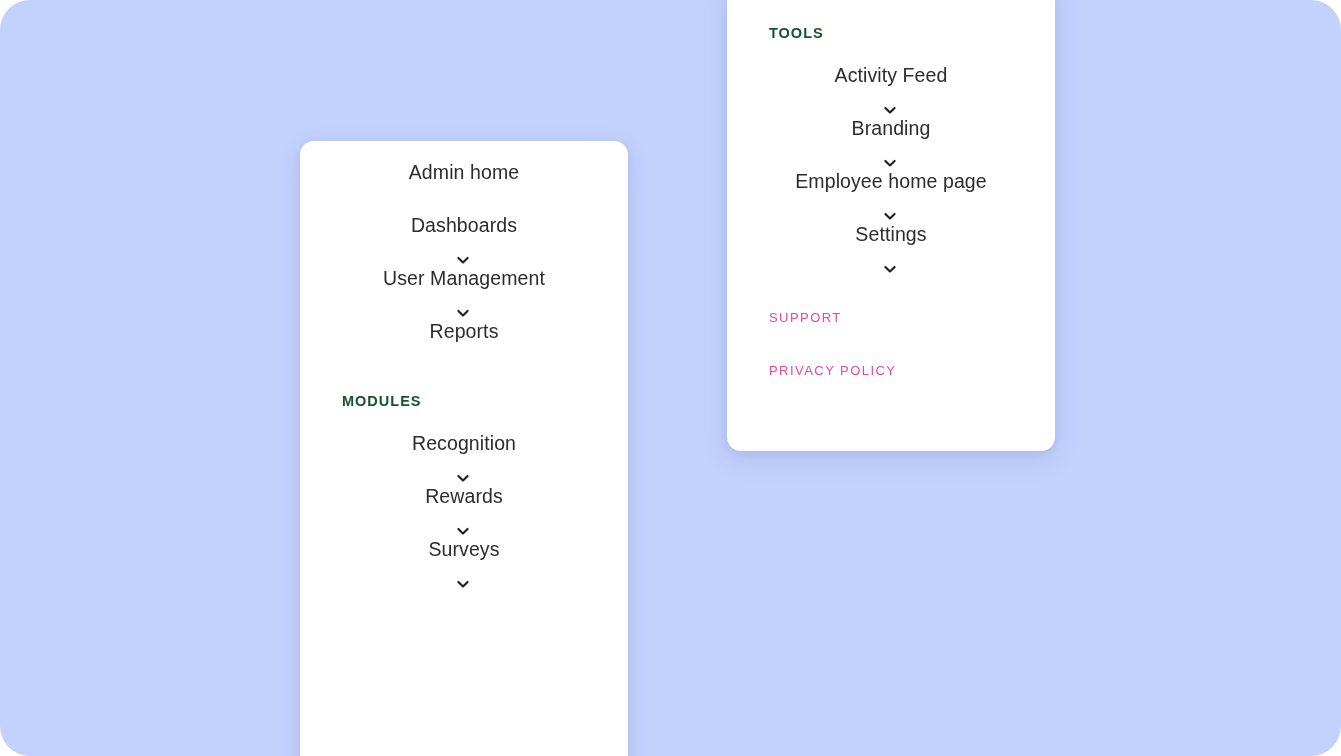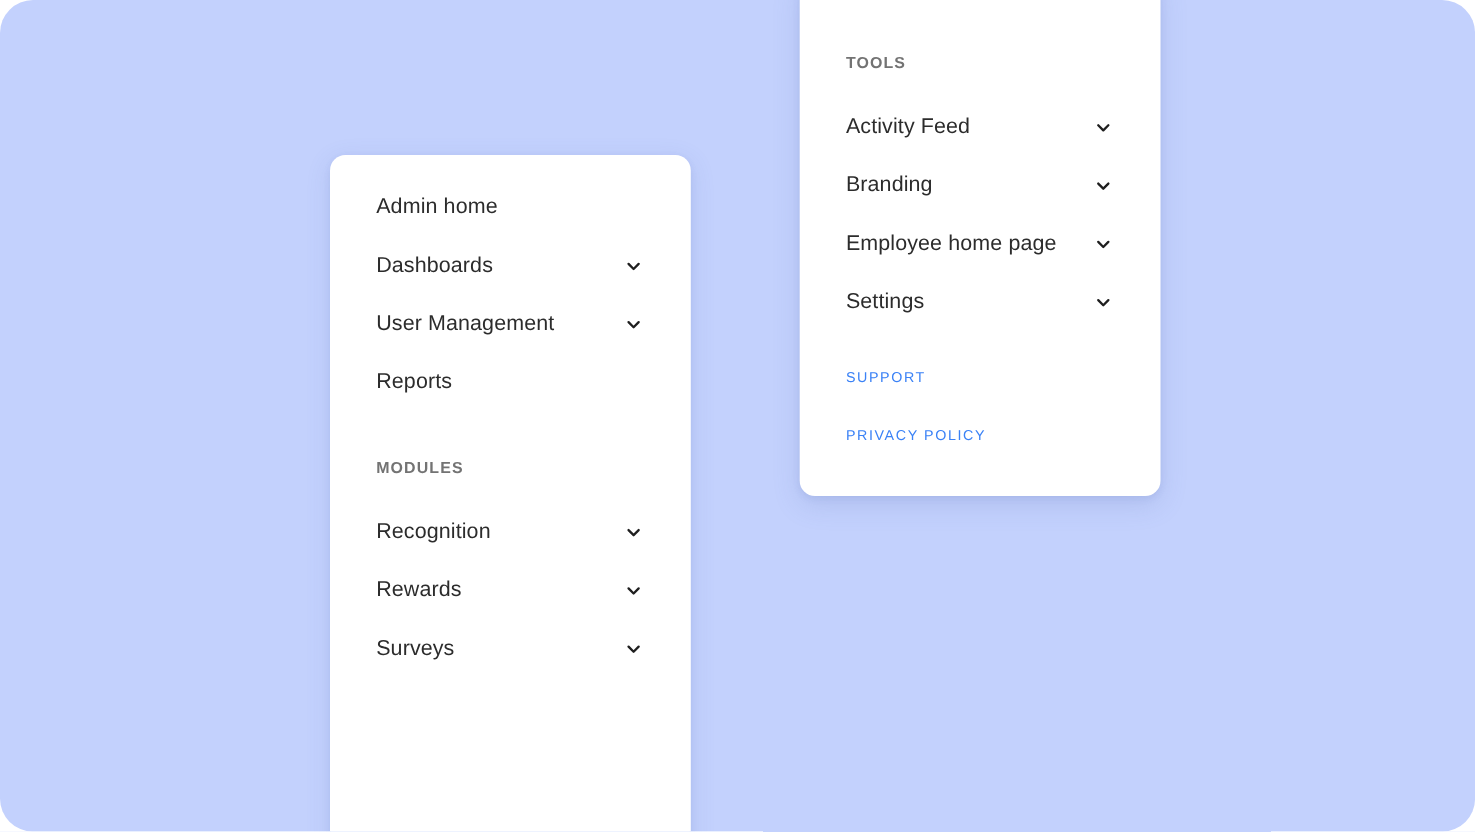--- a/index.html
+++ b/index.html
@@ -63,10 +63,9 @@
     font-size: 14.5px;
     font-weight: 700;
     letter-spacing: 1.0px;
-    color: #737373;
+    color: #14532d;
     text-transform: uppercase;
     line-height: 1;
-    margin-top: 25px;
   }
 
   

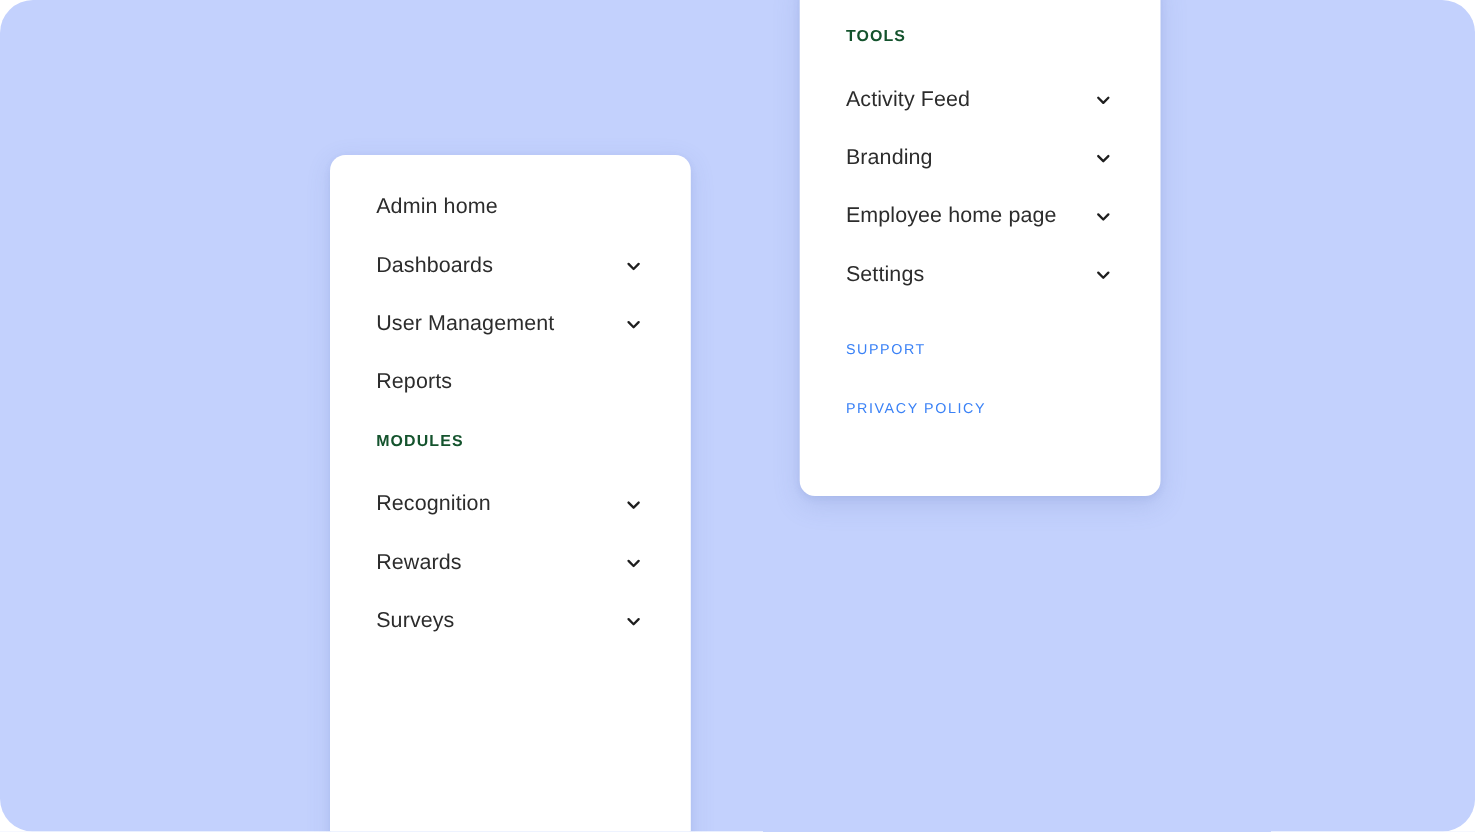--- a/index.html
+++ b/index.html
@@ -76,6 +76,7 @@
     height: 53px;
     cursor: pointer;
     user-select: none;
+    flex-direction: column;
   }
 
   .nav-label {

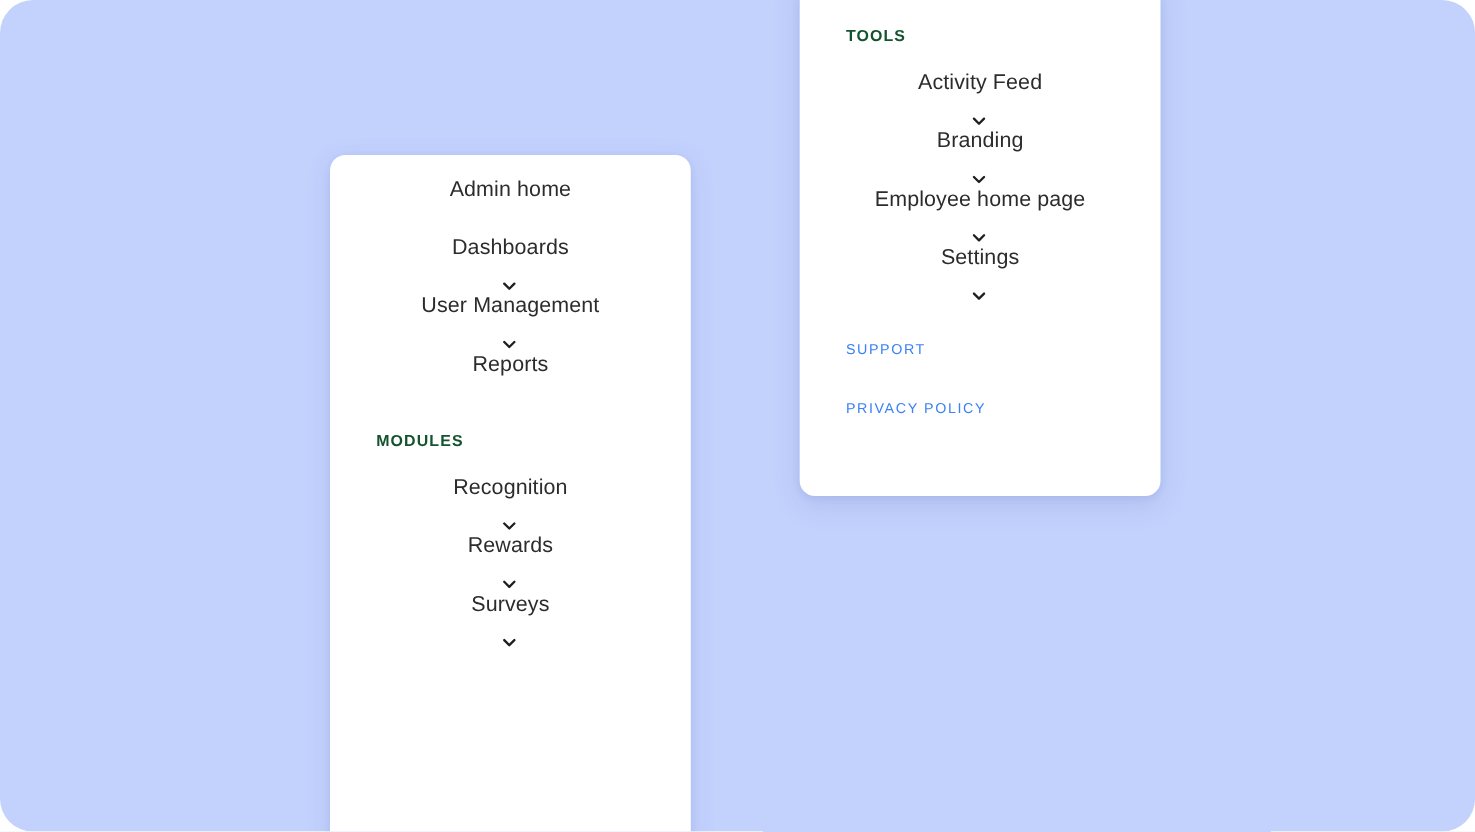--- a/index.html
+++ b/index.html
@@ -105,7 +105,7 @@
     font-size: 13px;
     font-weight: 400;
     letter-spacing: 1.45px;
-    color: #3b82f6;
+    color: #ec4899;
     text-transform: uppercase;
     line-height: 1;
     margin-bottom: 15px;

